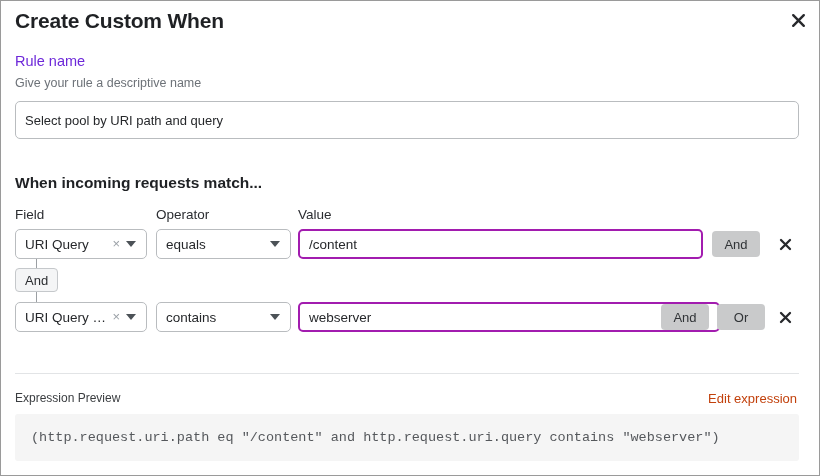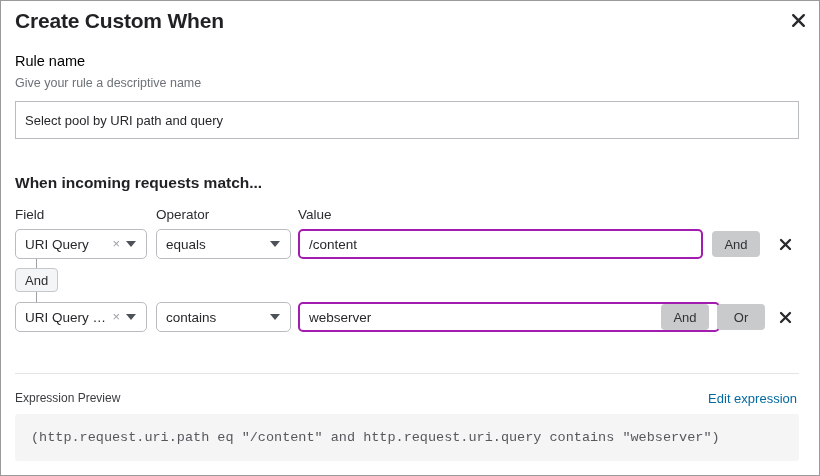--- a/index.html
+++ b/index.html
@@ -51,7 +51,7 @@
   .field-label {
     position: absolute;
     font-size: 14.5px;
-    color: #000000;
+    color: #6d28d9;
   }
   .field-sublabel {
     position: absolute;

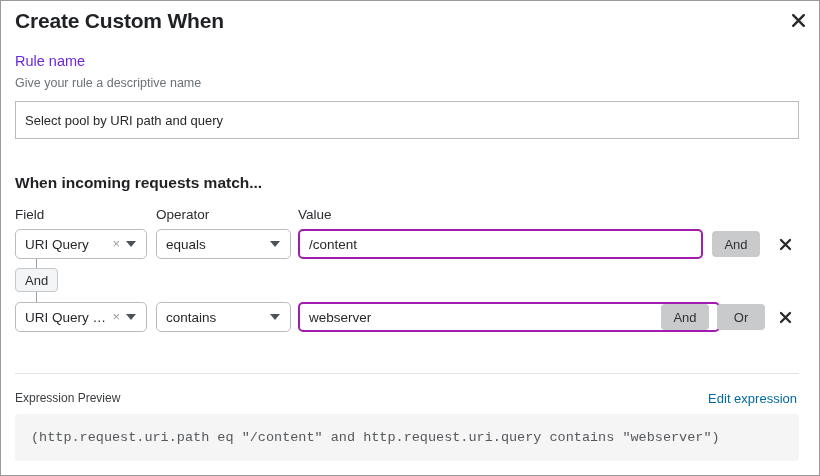--- a/index.html
+++ b/index.html
@@ -66,7 +66,7 @@
     height: 28px;
     box-sizing: border-box;
     border: 1px solid #b9bcbf;
-    border-radius: 0;
+    border-radius: 5px;
     background: #fff;
     font-family: "Liberation Sans", sans-serif;
     font-size: 13px;

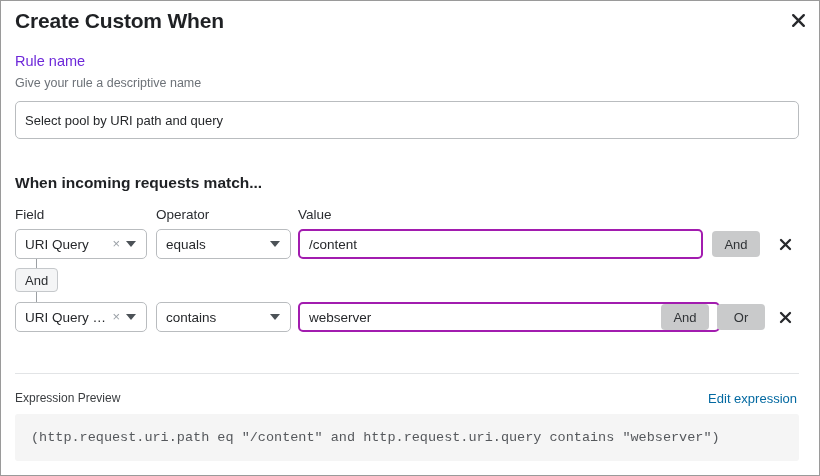--- a/index.html
+++ b/index.html
@@ -220,7 +220,7 @@
     right: 22px;
     top: 390px;
     font-size: 13px;
-    color: #0369a1;
+    color: #c2410c;
     text-decoration: none;
     cursor: pointer;
   }

